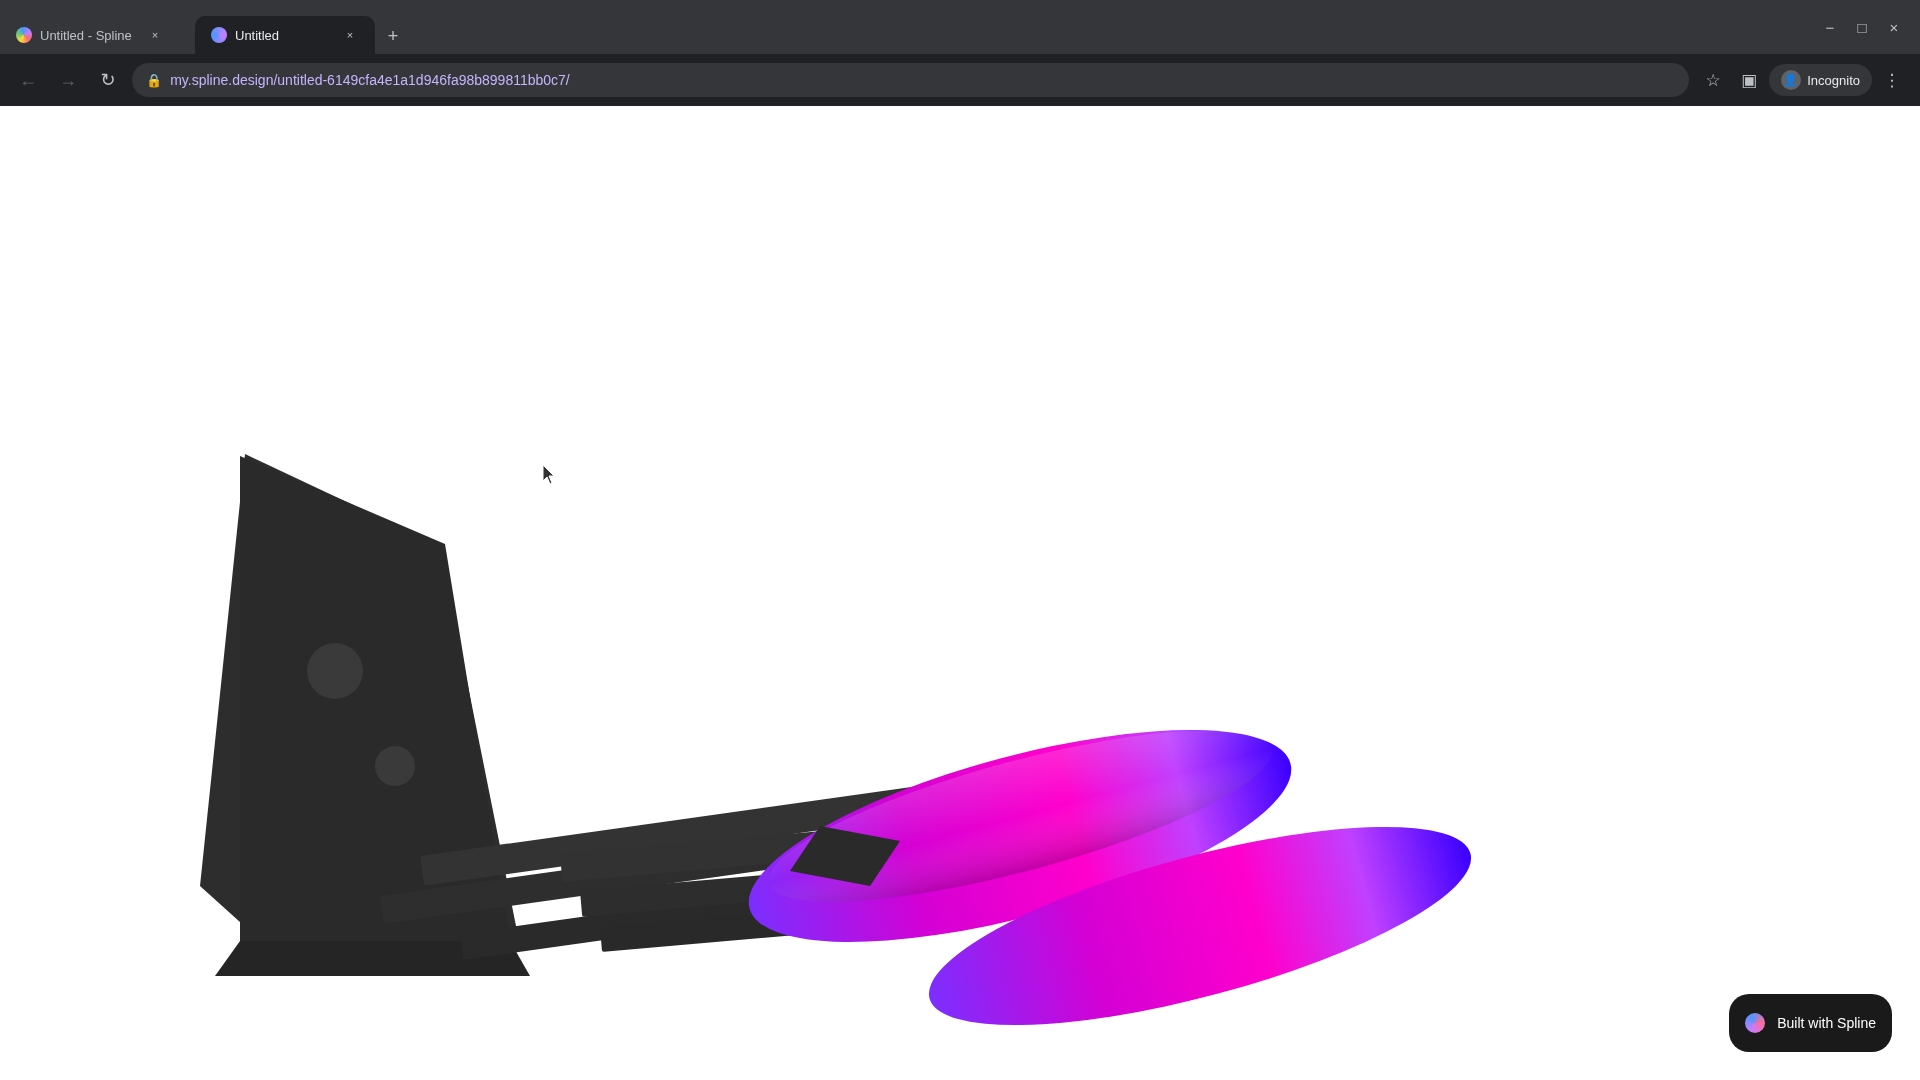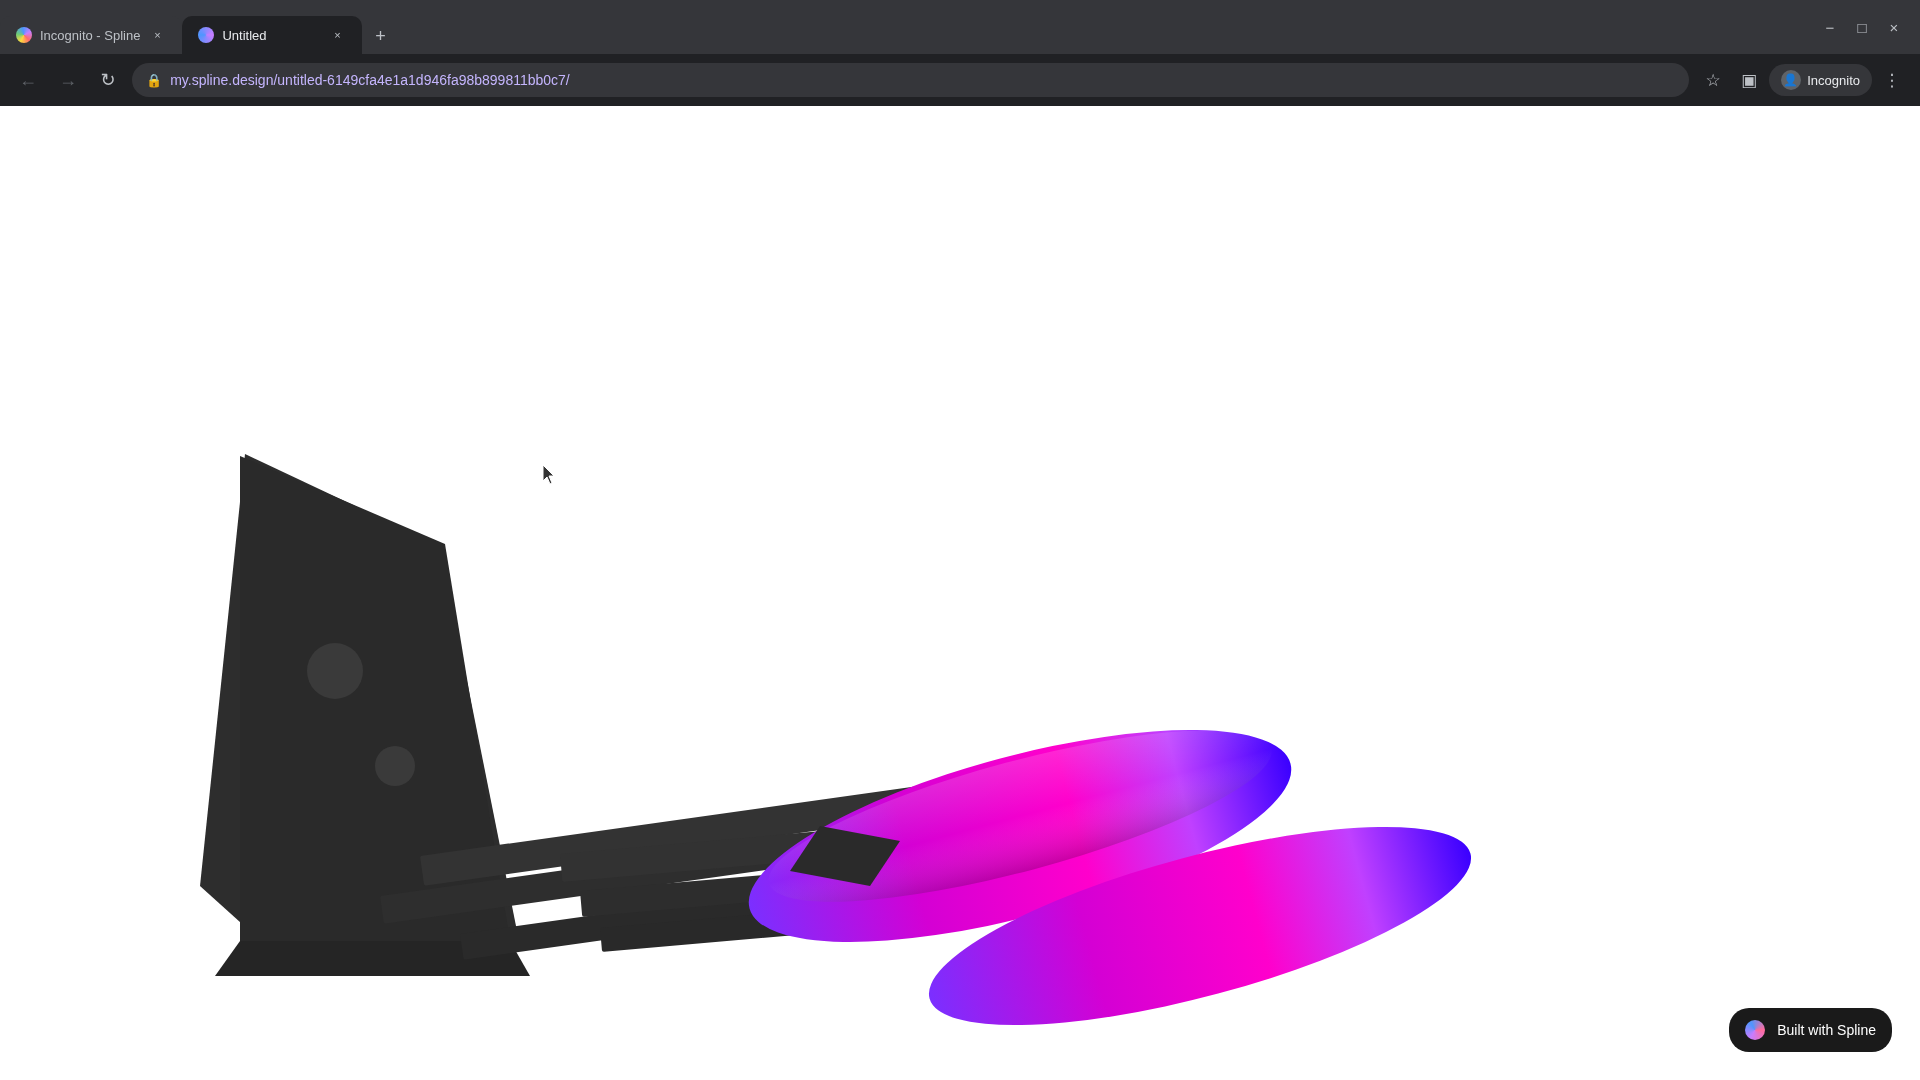--- a/index.html
+++ b/index.html
@@ -235,7 +235,7 @@
 
     <div class="tab inactive">
       <div class="tab-favicon tab-favicon-spline"></div>
-      <span class="tab-title">Incognito - Spline</span>
+      <span class="tab-title">Untitled - Spline</span>
       <div class="tab-close">×</div>
     </div>
 

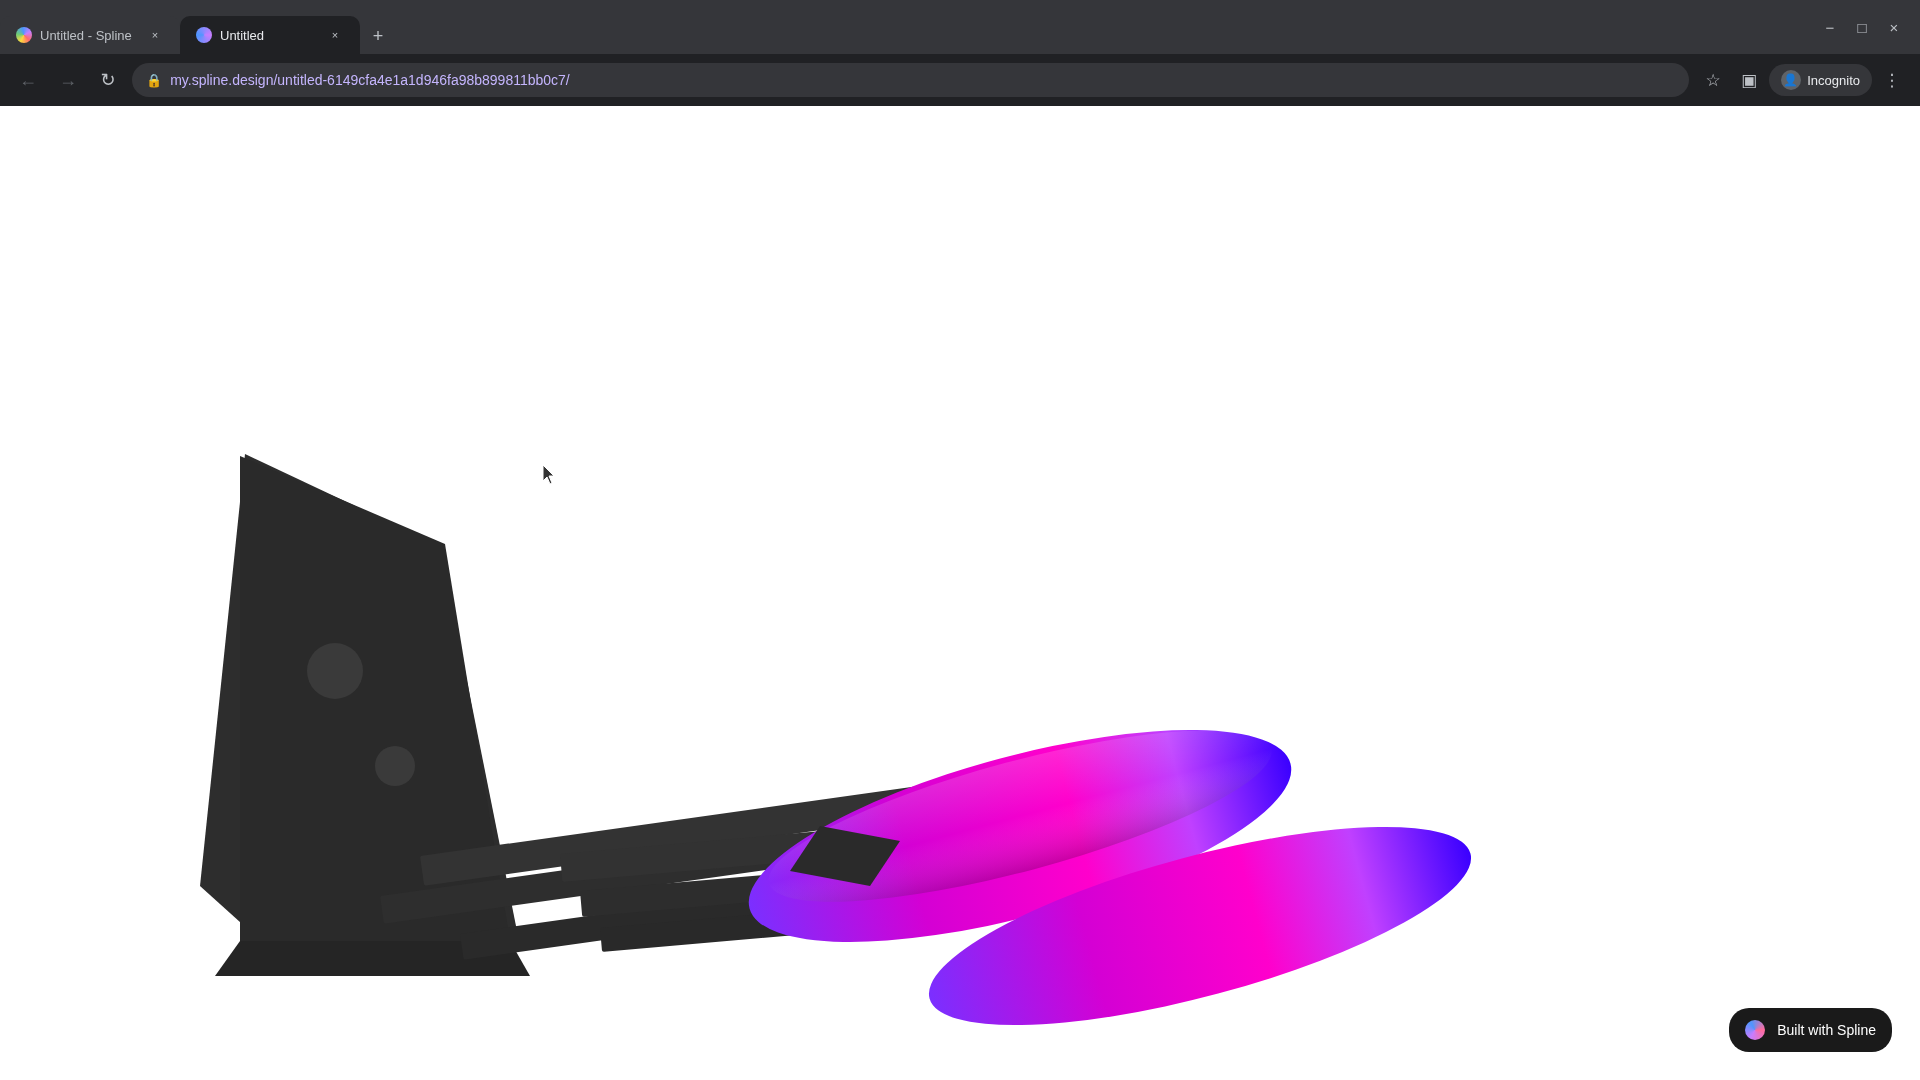--- a/index.html
+++ b/index.html
@@ -38,6 +38,7 @@
     .tab.active {
       background: #202124;
       color: #e8eaed;
+      margin-left: 15px;
     }
     .tab-favicon {
       width: 16px;

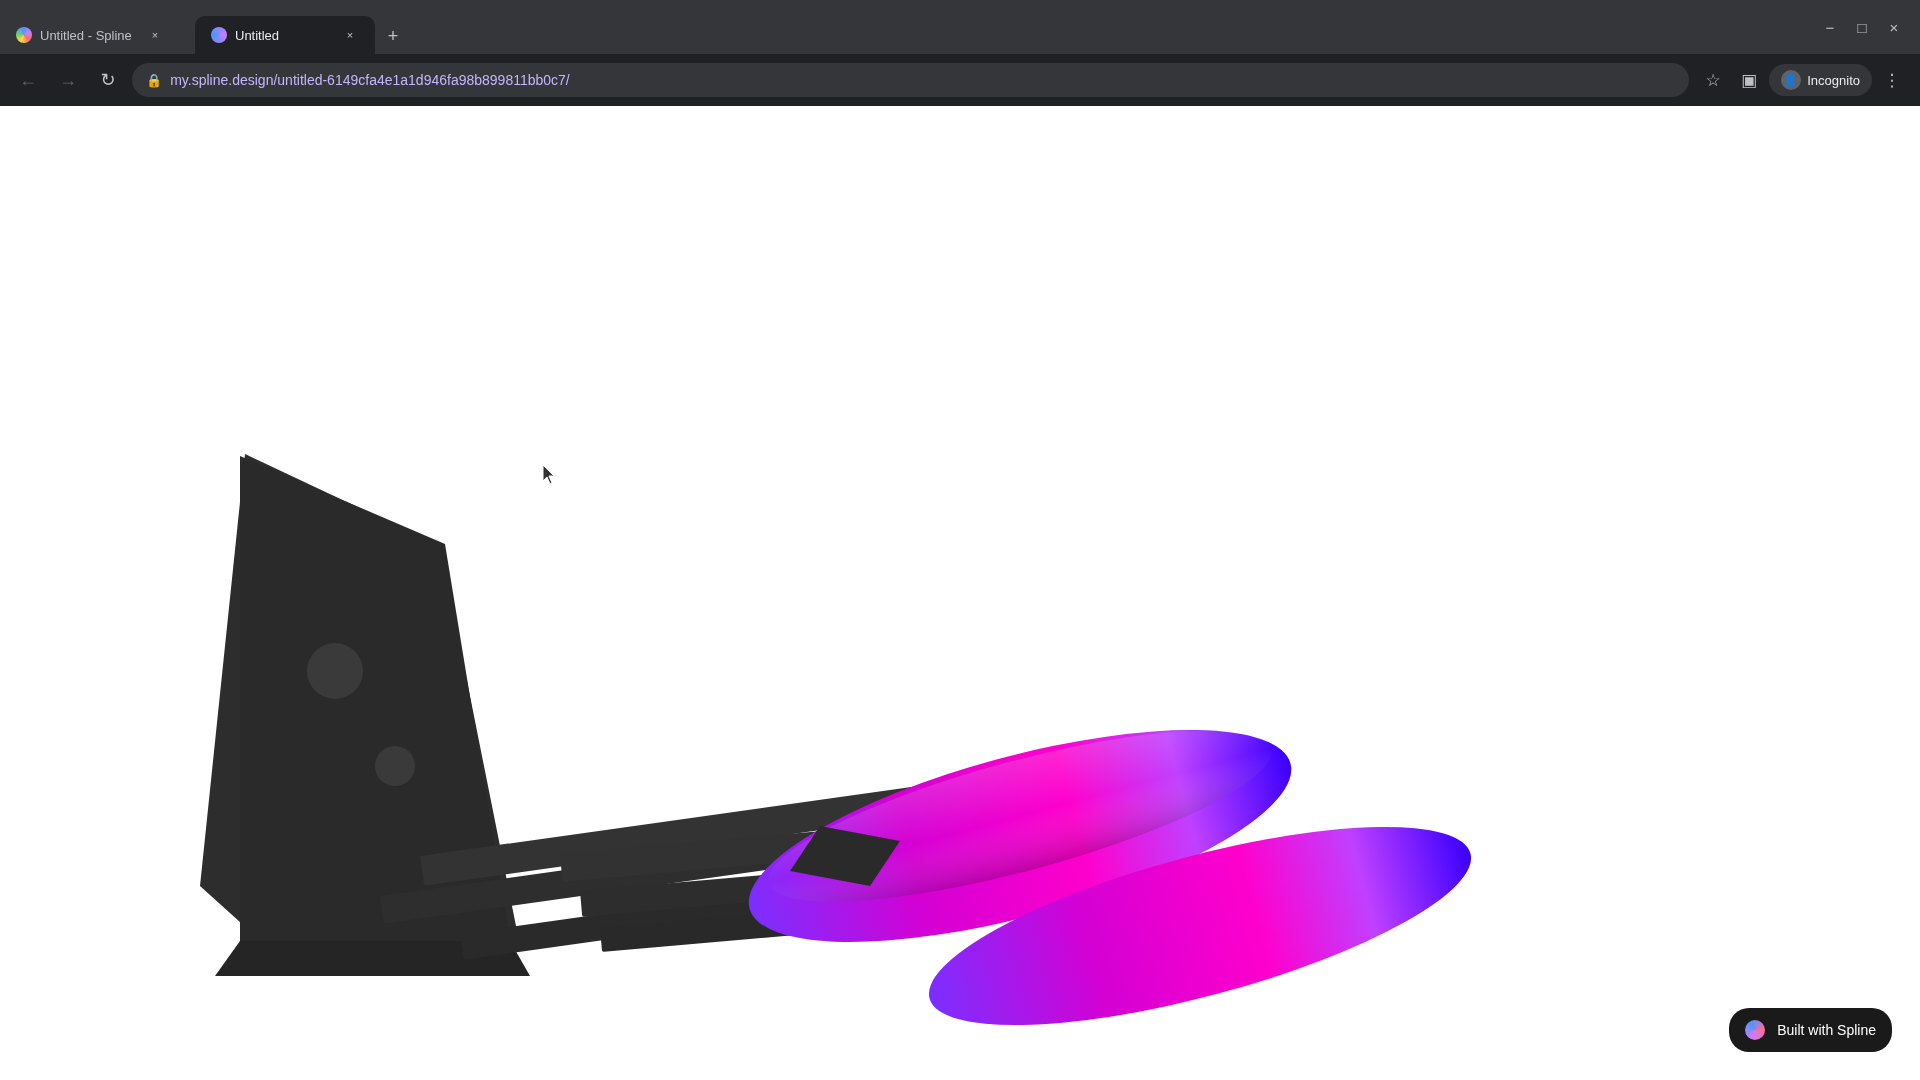--- a/index.html
+++ b/index.html
@@ -202,7 +202,7 @@
       display: flex;
       align-items: center;
       gap: 12px;
-      padding: 12px 16px;
+      padding: 19px 16px;
       font-size: 14px;
       font-weight: 500;
       cursor: pointer;

